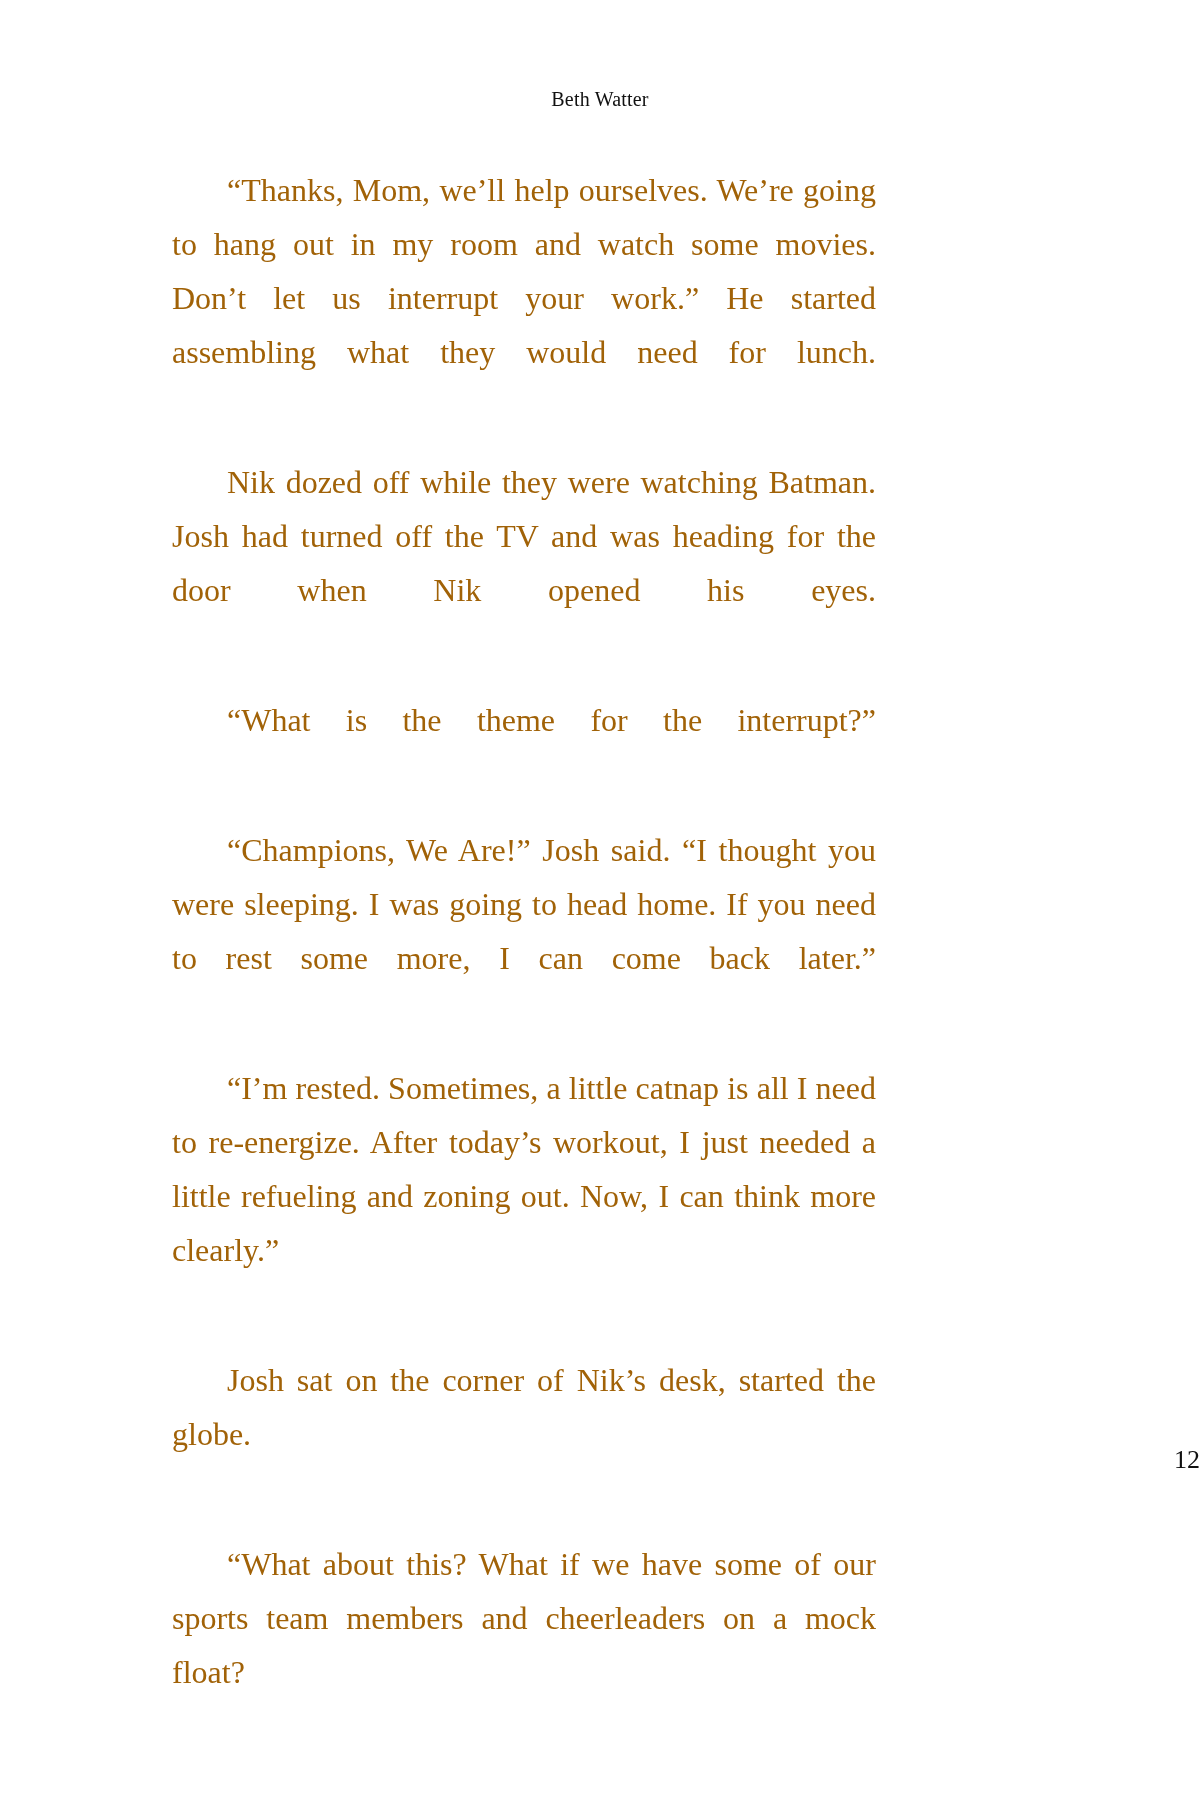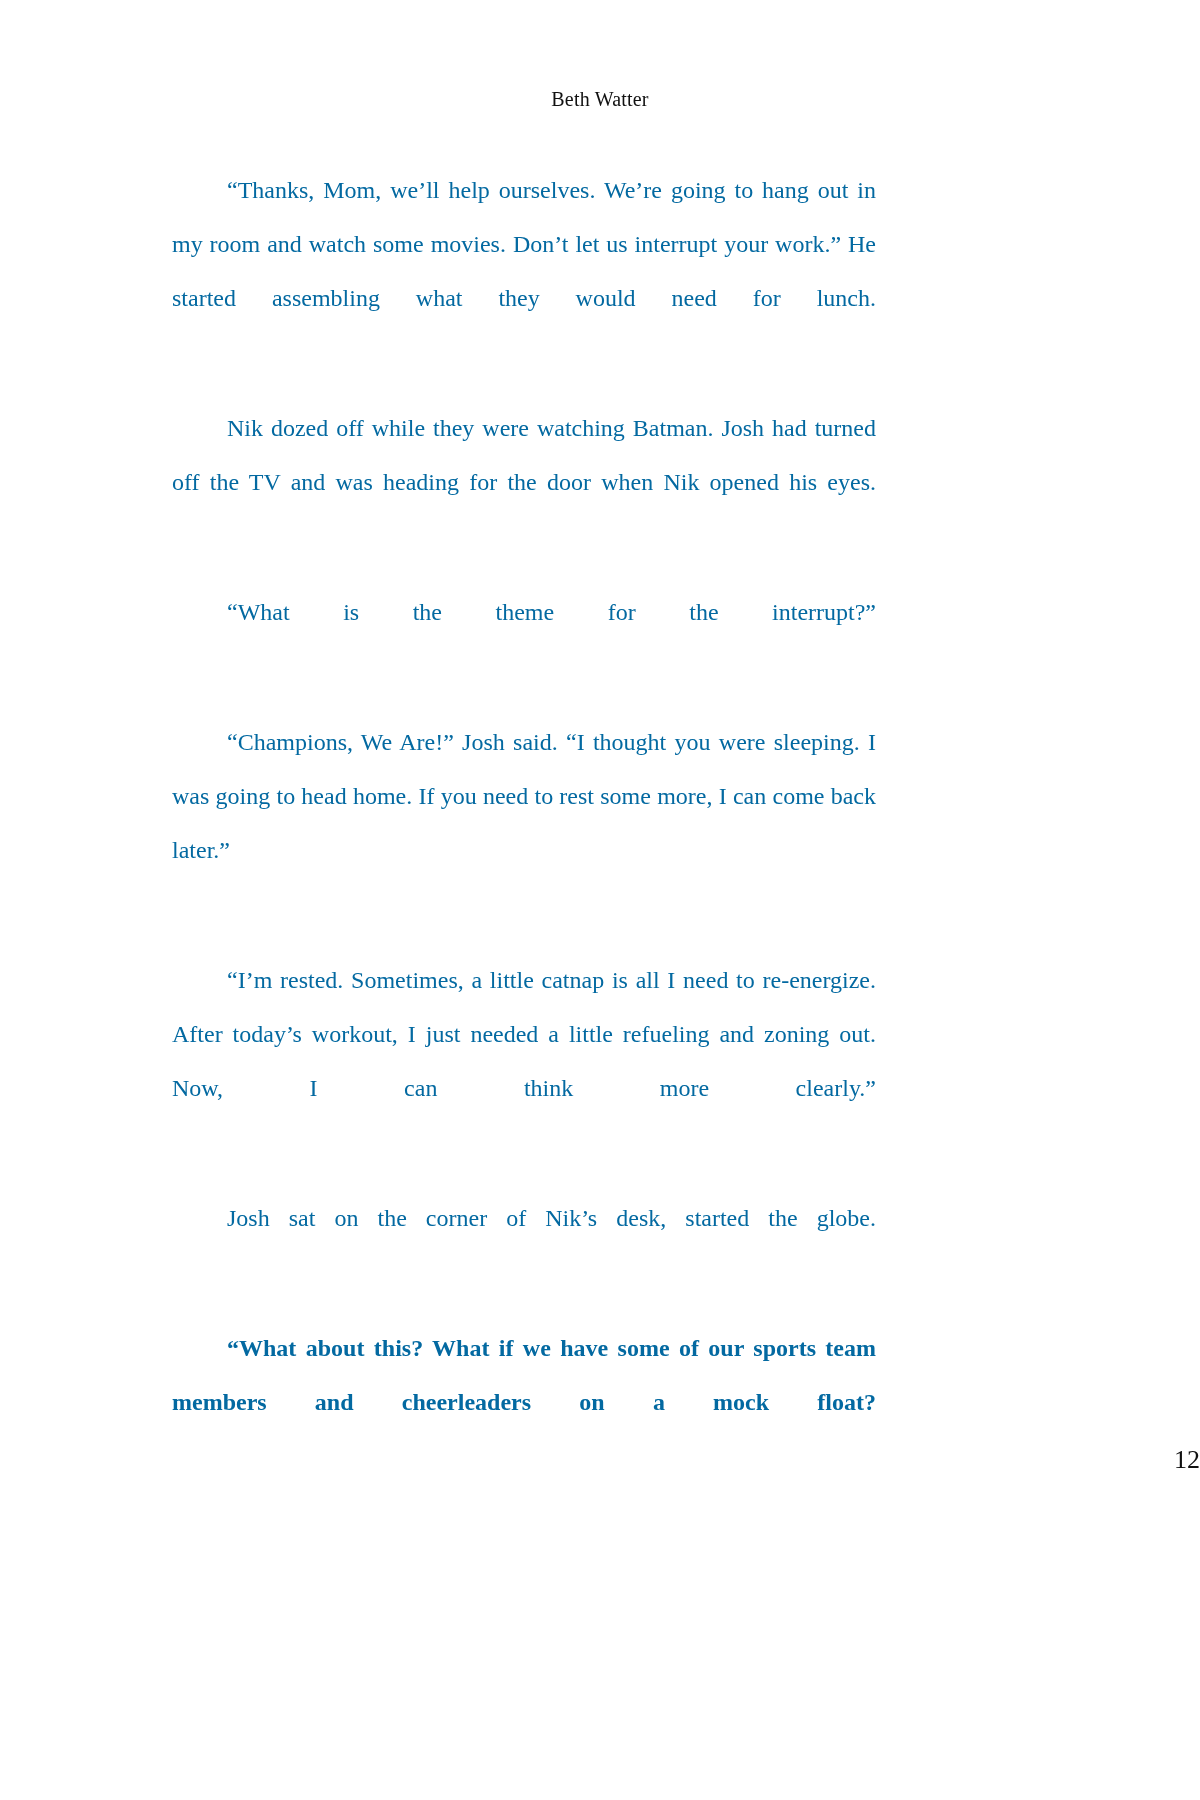--- a/index.html
+++ b/index.html
@@ -39,12 +39,12 @@
   }
   .para {
     margin: 0 0 22px 0;
-    font-size: 24px;
+    font-size: 32px;
     line-height: 54px;
     text-align: justify;
     text-justify: inter-word;
     text-indent: 55px;
-    color: #0369a1;
+    color: #a16207;
     -webkit-hyphens: none;
     hyphens: none;
     word-spacing: 0px;

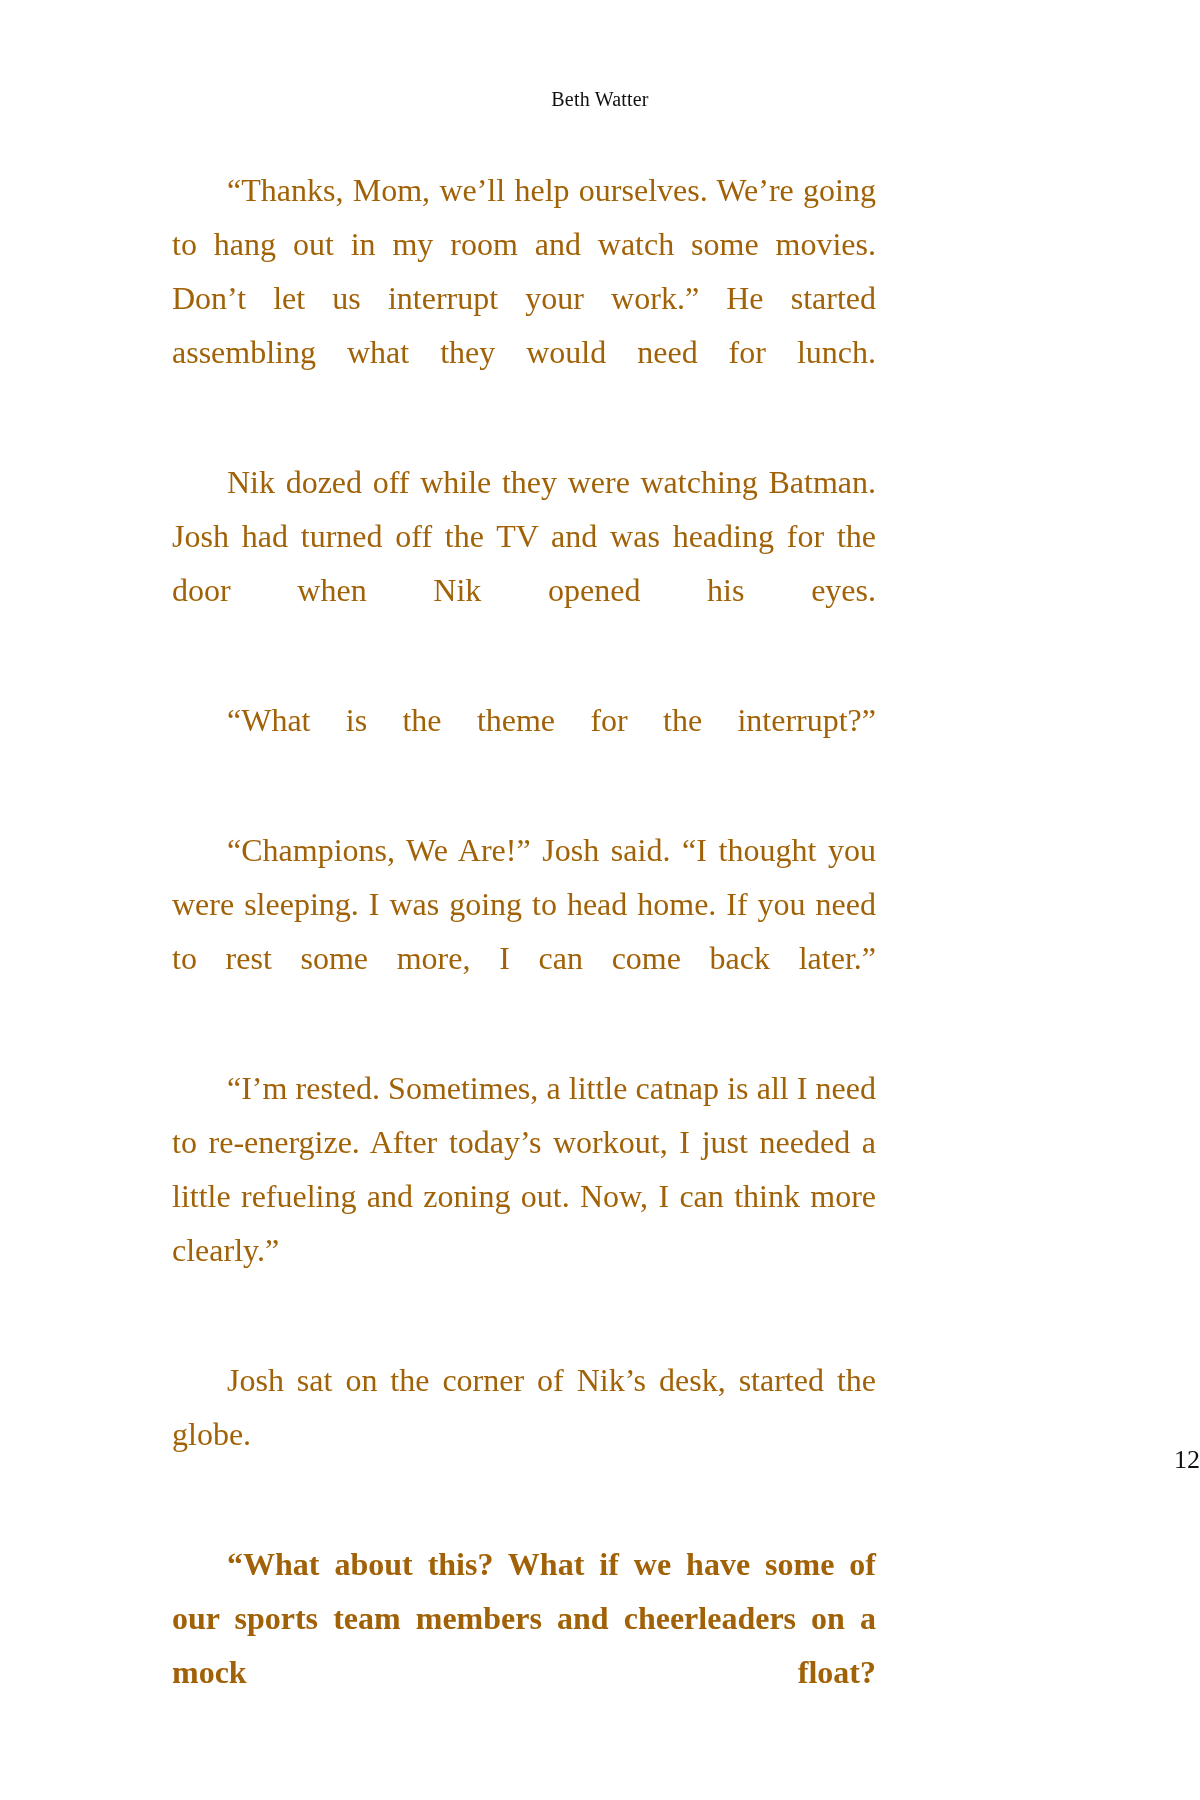--- a/index.html
+++ b/index.html
@@ -51,7 +51,6 @@
   }
   .para:last-child {
     margin-bottom: 0;
-    font-weight: bold;
   }
   
   .para::after {

